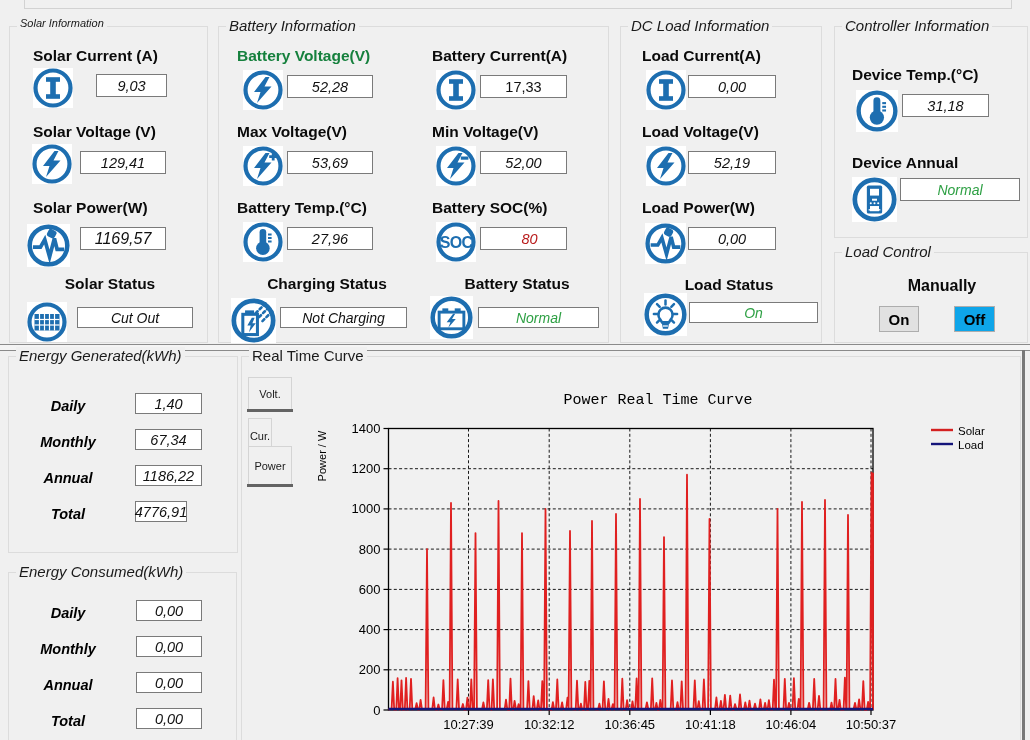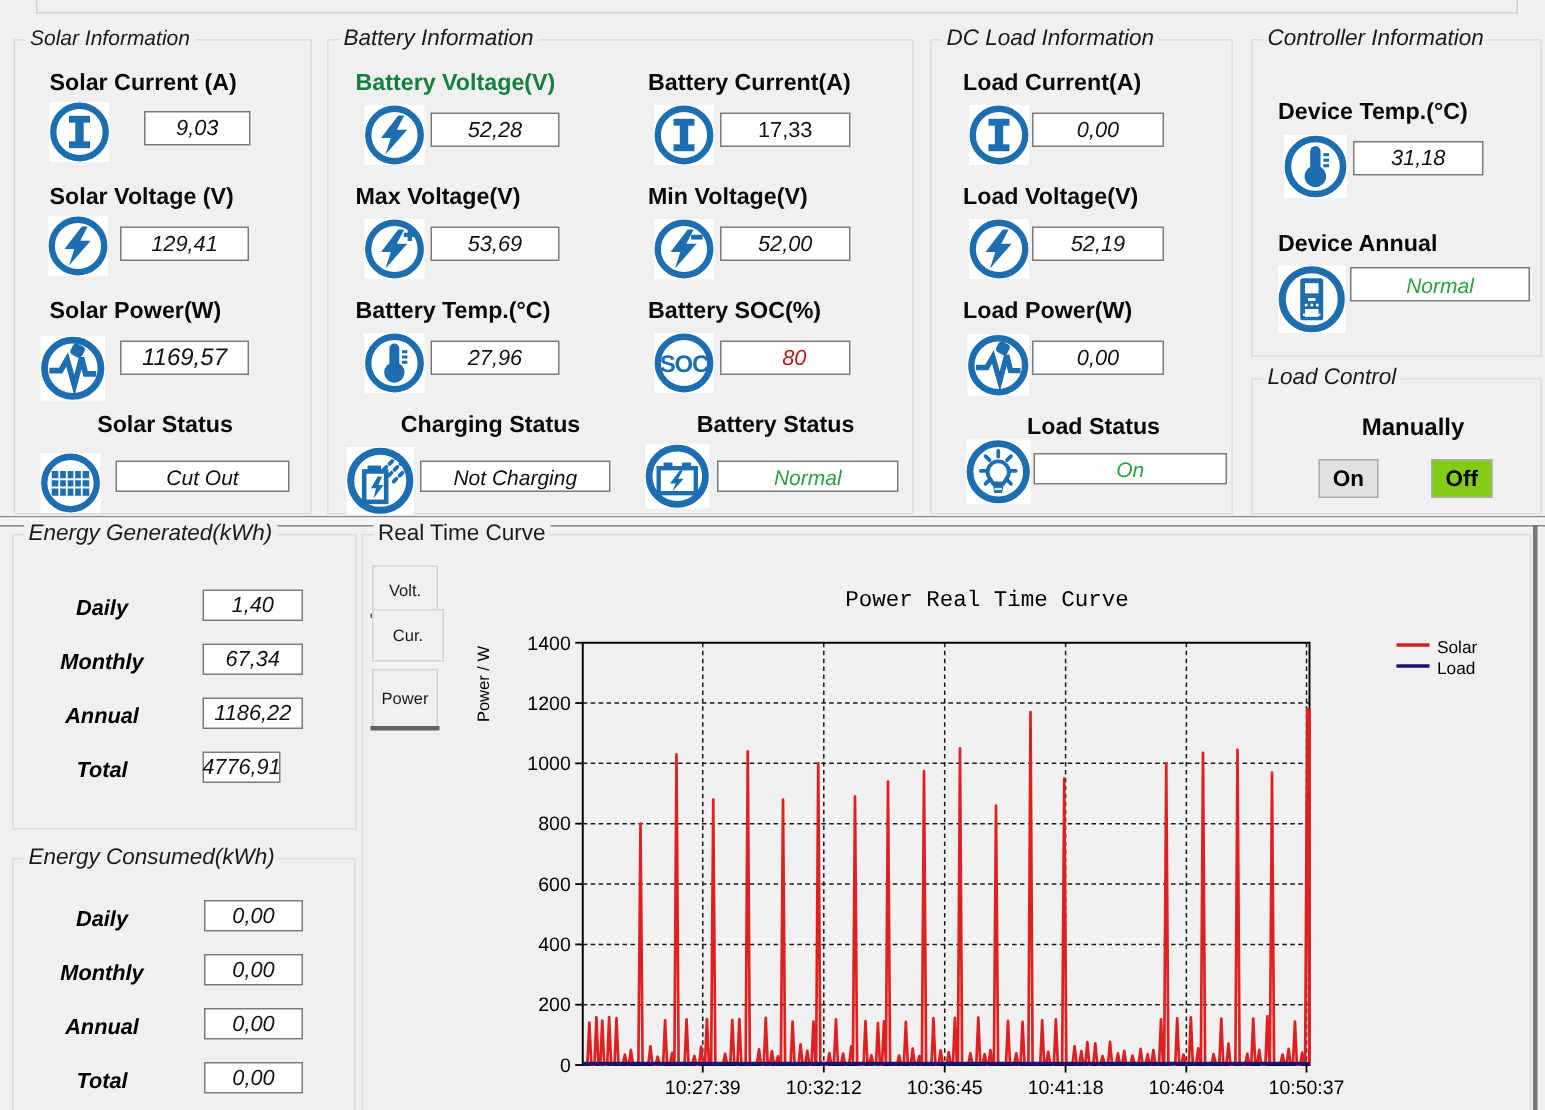--- a/index.html
+++ b/index.html
@@ -5,7 +5,7 @@
 <div style="position:absolute;left:0;top:345px;width:1030px;height:5px;background:#f4f4f4;"></div>
 <div style="position:absolute;left:0;top:350px;width:1030px;height:1px;background:#8a8a8a;"></div>
 <div style="position:absolute;left:9px;top:26px;width:199px;height:317px;border:1px solid #dcdcdc;box-sizing:border-box;"></div>
-<div style="position:absolute;left:17px;top:17px;background:#f0f0f0;padding:0 3px;font-style:italic;font-size:14px;color:#1a1a1a;white-space:nowrap;">Solar Information</div>
+<div style="position:absolute;left:17px;top:17px;background:#f0f0f0;padding:0 3px;font-style:italic;font-size:11px;color:#1a1a1a;white-space:nowrap;">Solar Information</div>
 <div style="position:absolute;left:218px;top:26px;width:391px;height:317px;border:1px solid #dcdcdc;box-sizing:border-box;"></div>
 <div style="position:absolute;left:226px;top:17px;background:#f0f0f0;padding:0 3px;font-style:italic;font-size:15px;color:#1a1a1a;white-space:nowrap;">Battery Information</div>
 <div style="position:absolute;left:620px;top:26px;width:202px;height:317px;border:1px solid #dcdcdc;box-sizing:border-box;"></div>

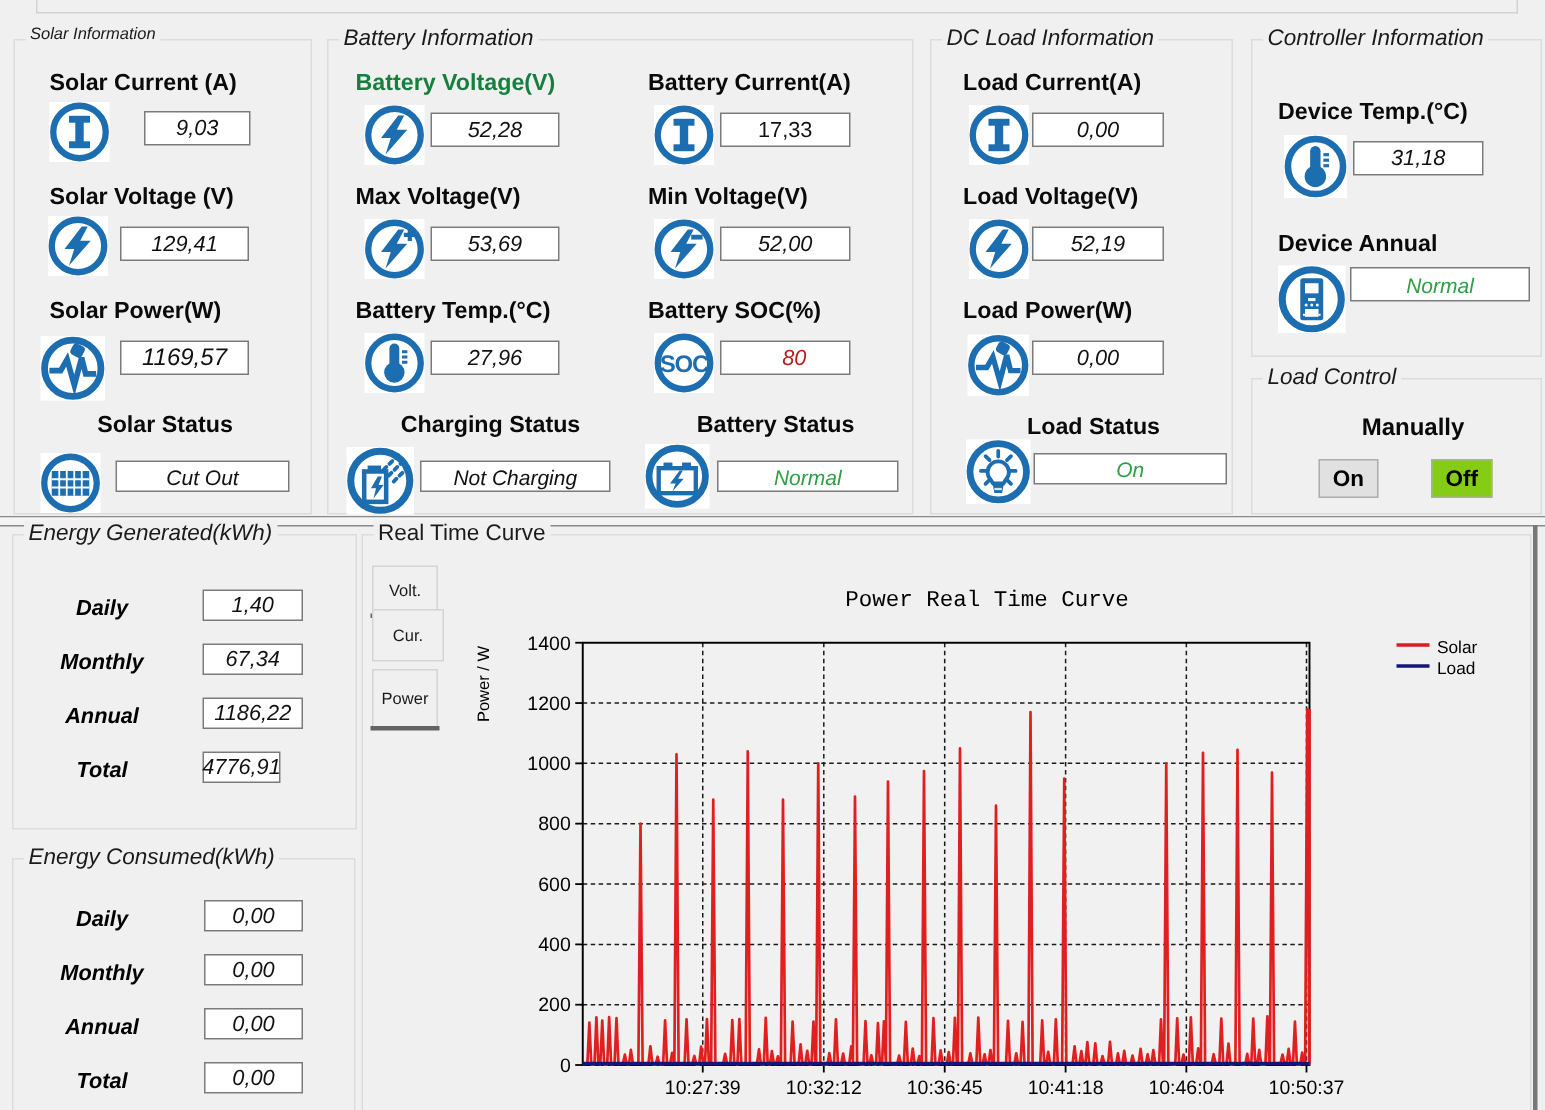--- a/index.html
+++ b/index.html
@@ -221,7 +221,7 @@
 <div style="position:absolute;left:900px;top:178px;width:120px;height:23px;background:#fff;border:1px solid #7a7a7a;box-sizing:border-box;display:flex;align-items:center;justify-content:center;font-style:italic;font-size:14px;color:#2ea044;">Normal</div>
 <div style="position:absolute;left:942px;top:277px;transform:translateX(-50%);font-weight:bold;font-size:16px;color:#0a0a0a;white-space:nowrap;">Manually</div>
 <div style="position:absolute;left:879px;top:306px;width:40px;height:26px;background:#e1e1e1;border:1px solid #adadad;box-sizing:border-box;display:flex;align-items:center;justify-content:center;font-weight:bold;font-size:15px;">On</div>
-<div style="position:absolute;left:954px;top:306px;width:41px;height:26px;background:#84cc16;border:1px solid #adadad;box-sizing:border-box;display:flex;align-items:center;justify-content:center;font-weight:bold;font-size:15px;">Off</div>
+<div style="position:absolute;left:954px;top:306px;width:41px;height:26px;background:#0ea5e9;border:1px solid #adadad;box-sizing:border-box;display:flex;align-items:center;justify-content:center;font-weight:bold;font-size:15px;">Off</div>
 <div style="position:absolute;left:68px;top:398px;transform:translateX(-50%);font-weight:bold;font-style:italic;font-size:14.5px;white-space:nowrap;">Daily</div>
 <div style="position:absolute;left:135px;top:393px;width:67px;height:21px;background:#fff;border:1px solid #7a7a7a;box-sizing:border-box;display:flex;align-items:center;justify-content:center;font-style:italic;font-size:14.5px;color:#111;">1,40</div>
 <div style="position:absolute;left:68px;top:434px;transform:translateX(-50%);font-weight:bold;font-style:italic;font-size:14.5px;white-space:nowrap;">Monthly</div>

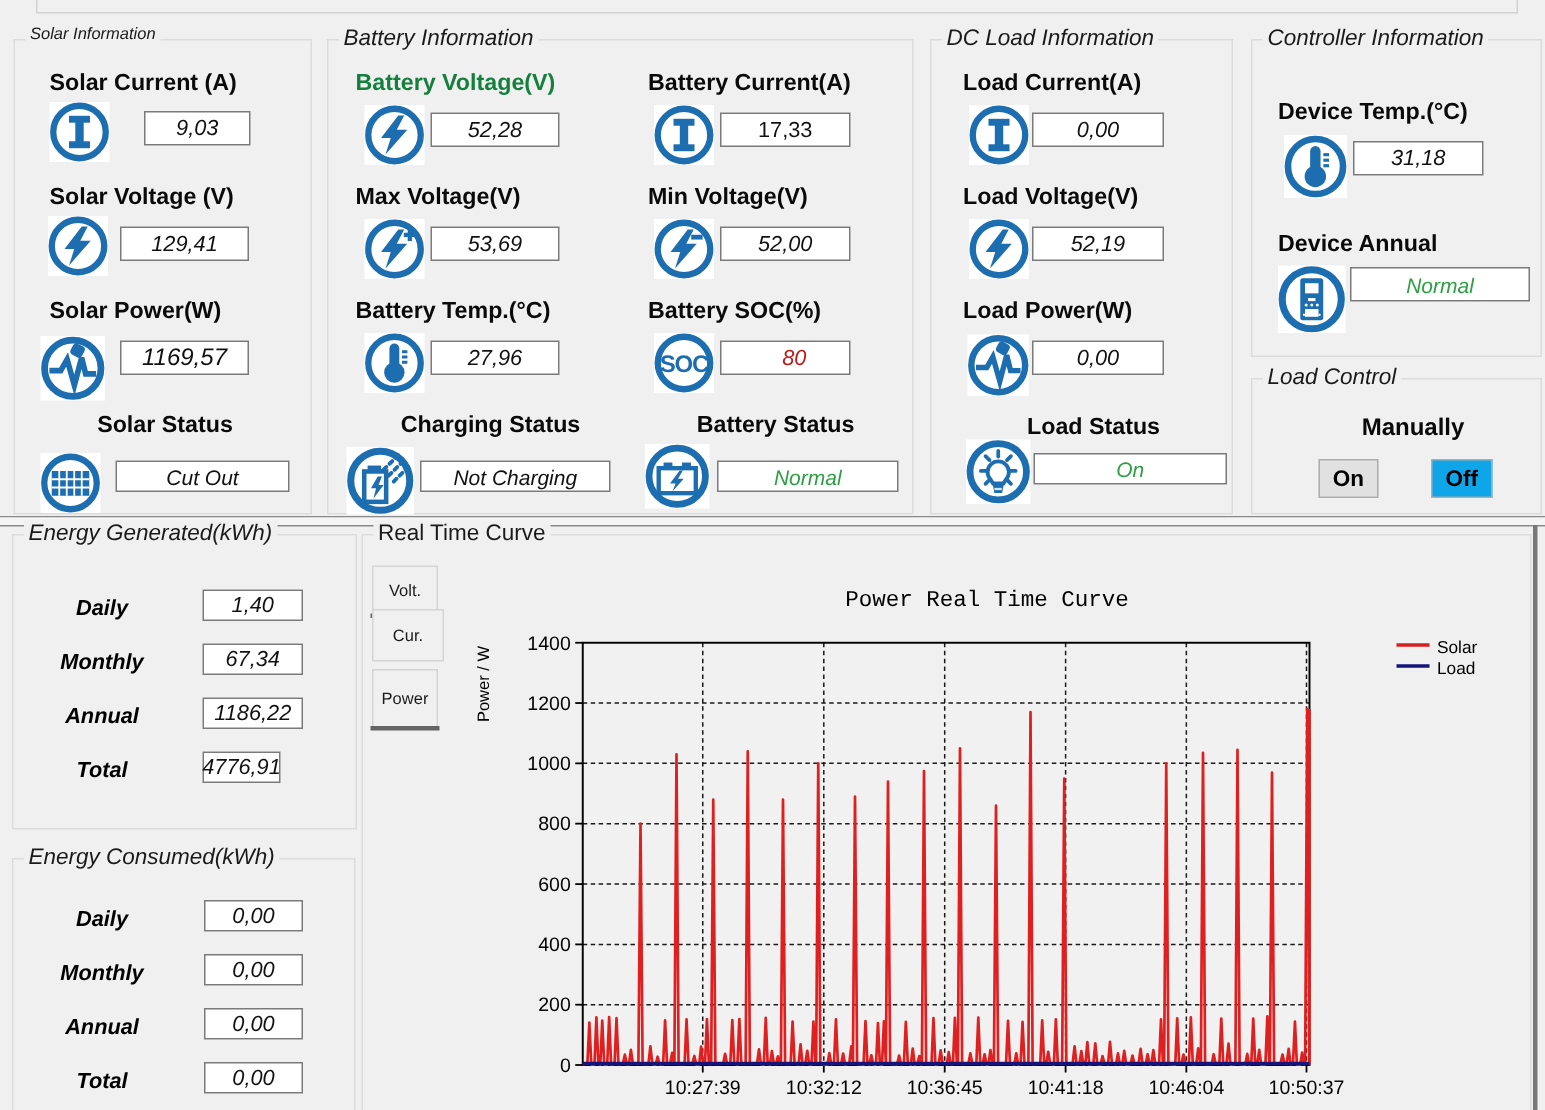--- a/index.html
+++ b/index.html
@@ -240,7 +240,7 @@
 <div style="position:absolute;left:136px;top:708px;width:66px;height:21px;background:#fff;border:1px solid #7a7a7a;box-sizing:border-box;display:flex;align-items:center;justify-content:center;font-style:italic;font-size:14.5px;color:#111;">0,00</div>
 <div style="position:absolute;left:248px;top:377px;width:44px;height:34px;background:#f0f0f0;border:1px solid #d4d4d4;box-sizing:border-box;display:flex;align-items:center;justify-content:center;font-size:11px;color:#1a1a1a;">Volt.</div>
 <div style="position:absolute;left:247px;top:409px;width:46px;height:2.5px;background:#636363;"></div>
-<div style="position:absolute;left:248px;top:406px;width:48px;height:35px;background:#f0f0f0;border:1px solid #d4d4d4;box-sizing:border-box;display:flex;align-items:center;justify-content:center;font-size:11px;color:#1a1a1a;">Cur.</div>
+<div style="position:absolute;left:248px;top:418px;width:24px;height:35px;background:#f0f0f0;border:1px solid #d4d4d4;box-sizing:border-box;display:flex;align-items:center;justify-content:center;font-size:11px;color:#1a1a1a;">Cur.</div>
 <div style="position:absolute;left:248px;top:446px;width:44px;height:40px;background:#f0f0f0;border:1px solid #d4d4d4;box-sizing:border-box;display:flex;align-items:center;justify-content:center;font-size:11px;color:#1a1a1a;">Power</div>
 <div style="position:absolute;left:247px;top:484px;width:46px;height:2.5px;background:#636363;"></div>
 <div style="position:absolute;left:1022px;top:350px;width:2.5px;height:390px;background:#787878;"></div>

